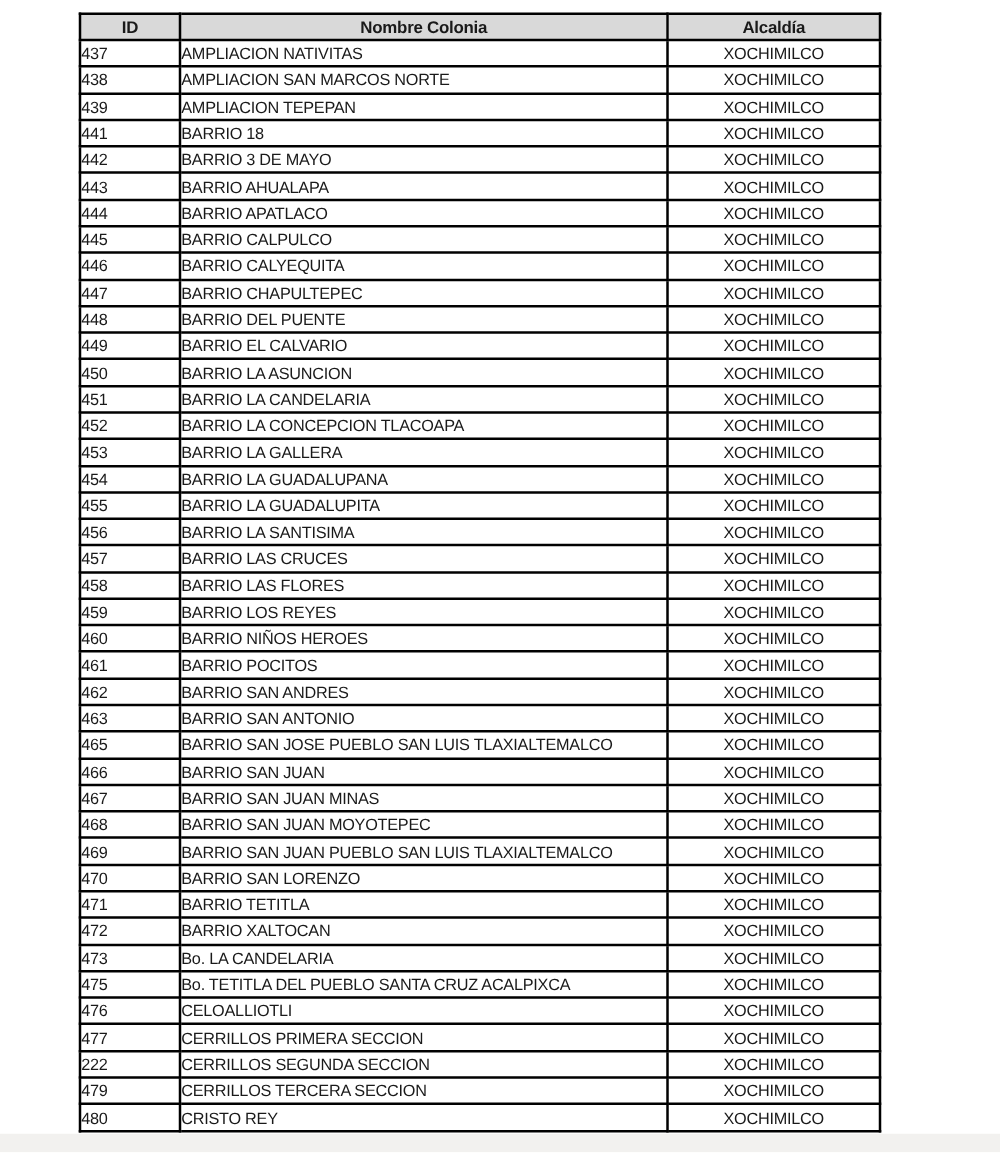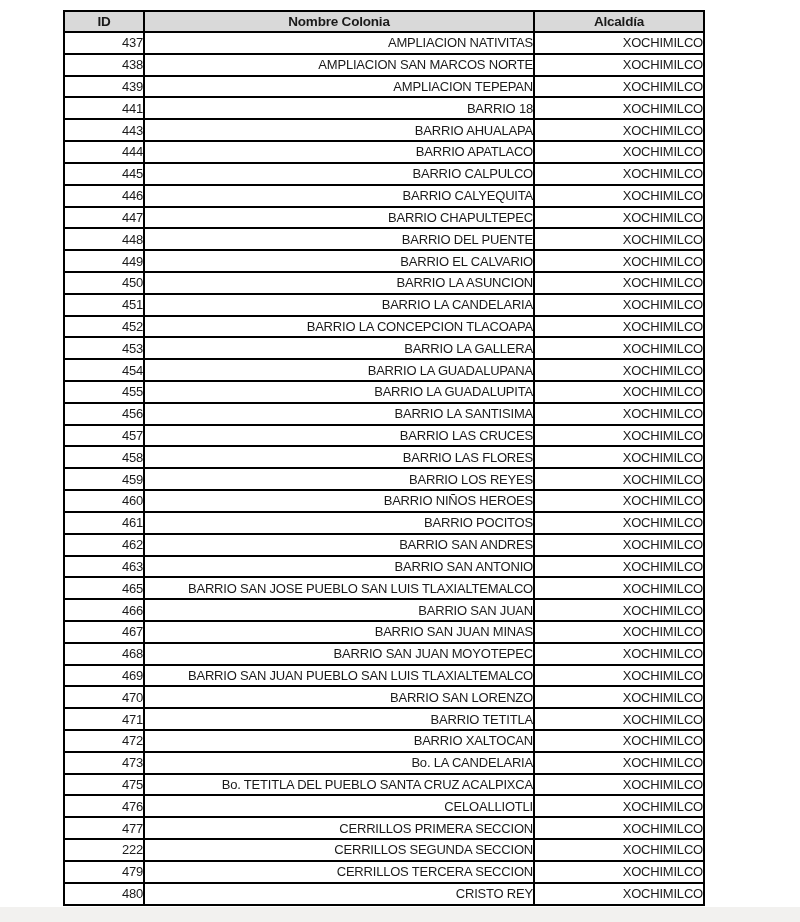--- a/index.html
+++ b/index.html
@@ -50,7 +50,7 @@
   col.c-name { width: 390px; }
   col.c-alc  { width: 170px; }
   td.id {
-    text-align: right;
+    text-align: left;
     margin-left: 23px;
   }
   td.colonia {

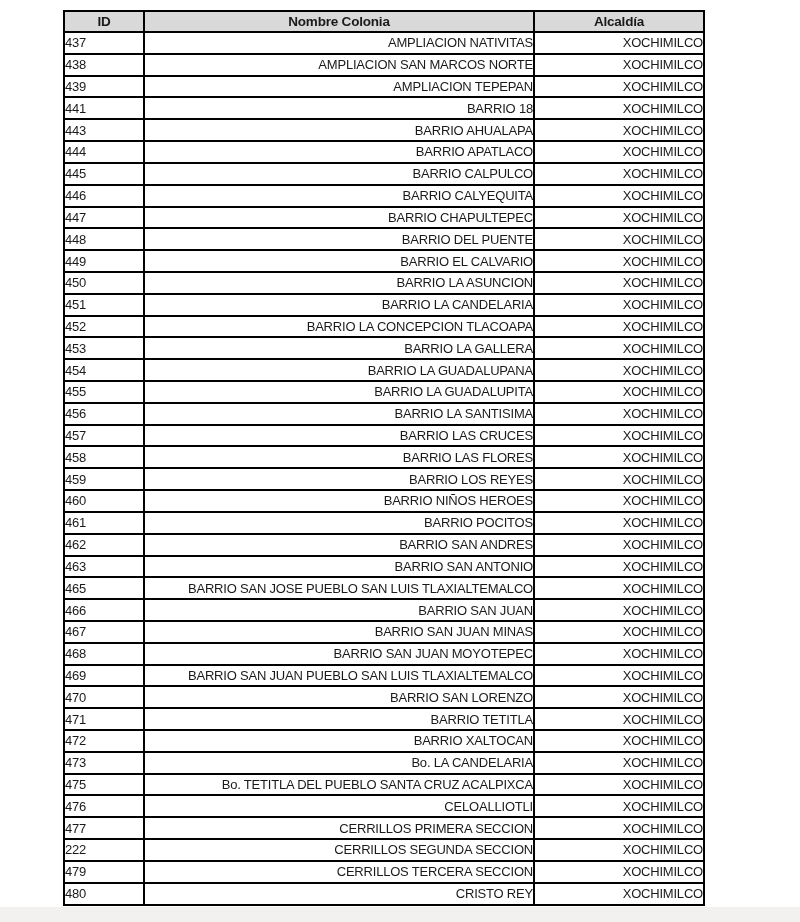--- a/index.html
+++ b/index.html
@@ -54,7 +54,7 @@
     margin-left: 23px;
   }
   td.colonia {
-    text-align: right;
+    text-align: left;
     padding-left: 5px;
   }
   td.alcaldia {

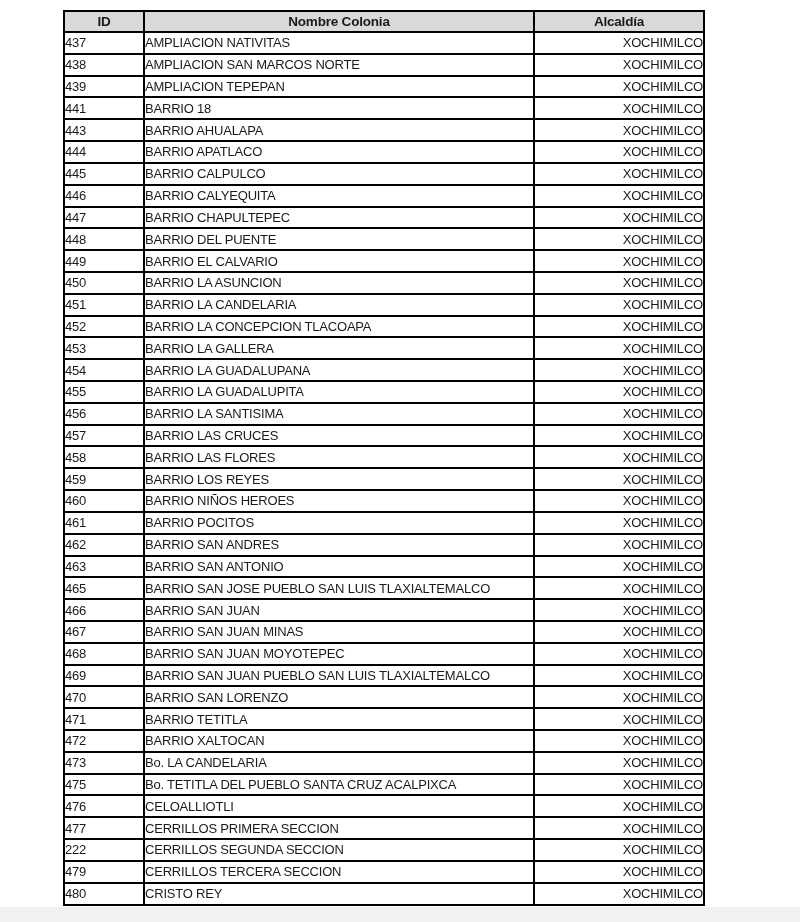--- a/index.html
+++ b/index.html
@@ -58,7 +58,7 @@
     padding-left: 5px;
   }
   td.alcaldia {
-    text-align: right;
+    text-align: center;
     padding-left: 4px;
   }
   .bottom-strip {

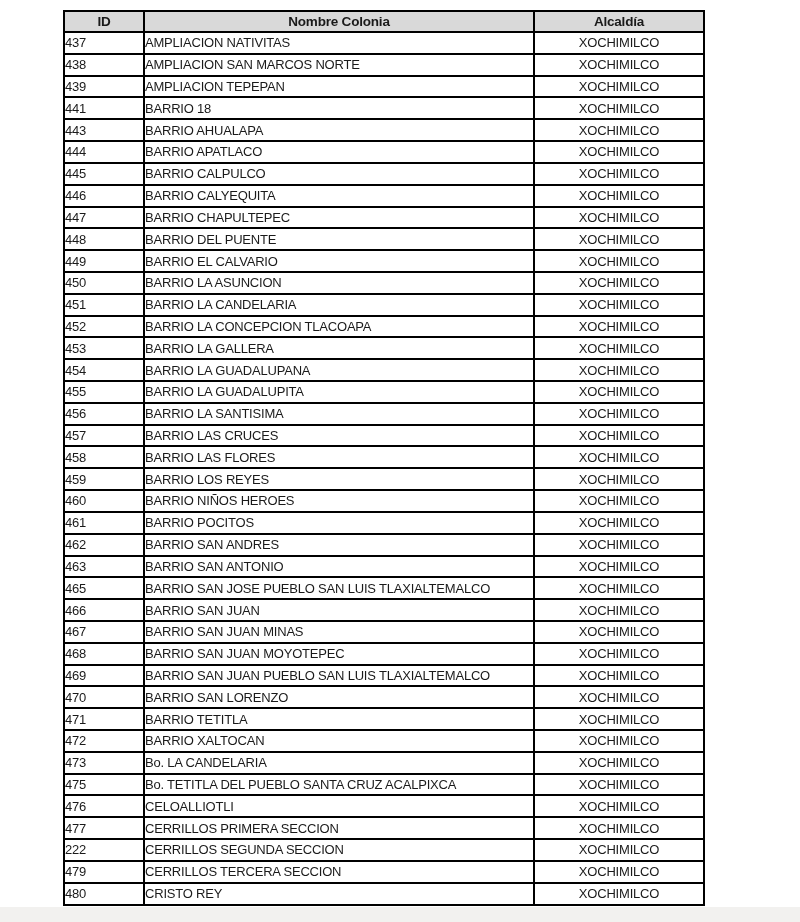--- a/index.html
+++ b/index.html
@@ -111,6 +111,11 @@
             <td class="alcaldia">XOCHIMILCO</td>
           </tr>
           <tr>
+            <td class="id">442</td>
+            <td class="colonia">BARRIO 3 DE MAYO</td>
+            <td class="alcaldia">XOCHIMILCO</td>
+          </tr>
+          <tr>
             <td class="id">443</td>
             <td class="colonia">BARRIO AHUALAPA</td>
             <td class="alcaldia">XOCHIMILCO</td>

